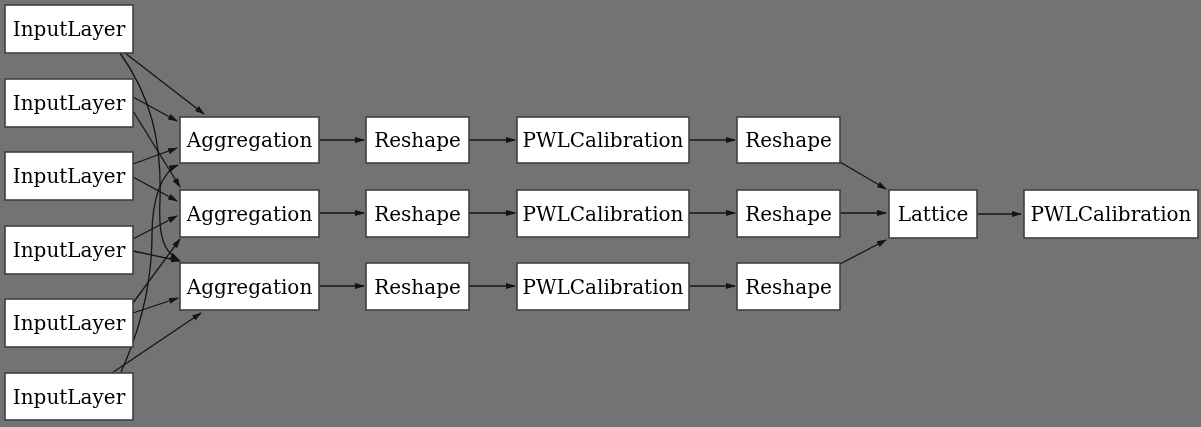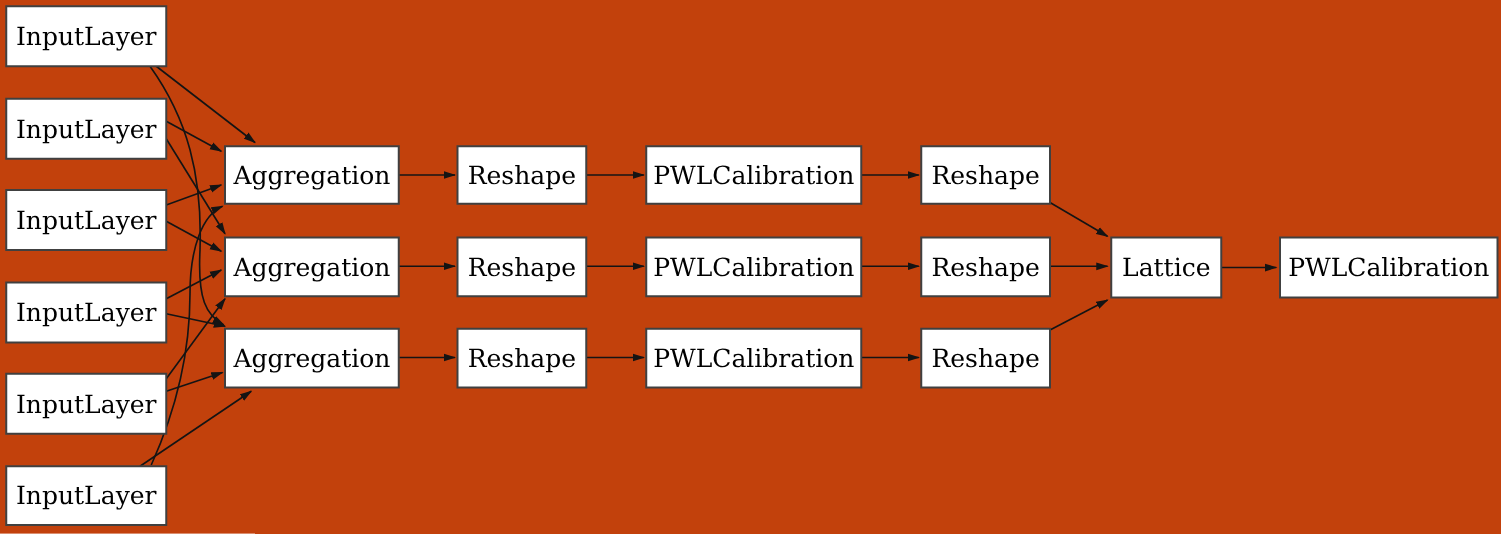--- a/index.html
+++ b/index.html
@@ -11,7 +11,7 @@
     position: relative;
     width: 1201px;
     height: 427px;
-    background: #c2410c;
+    background: #737373;
     overflow: hidden;
   }
   svg text {

